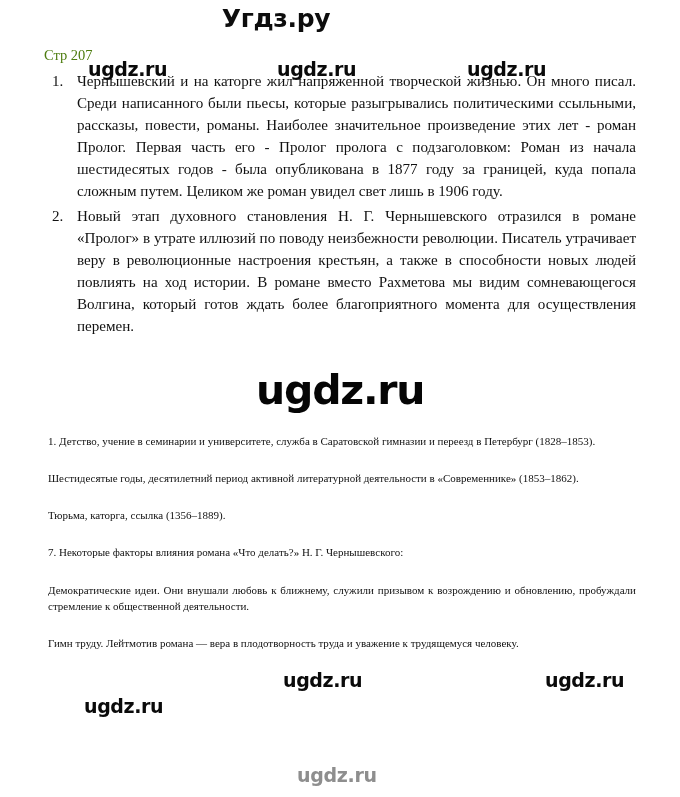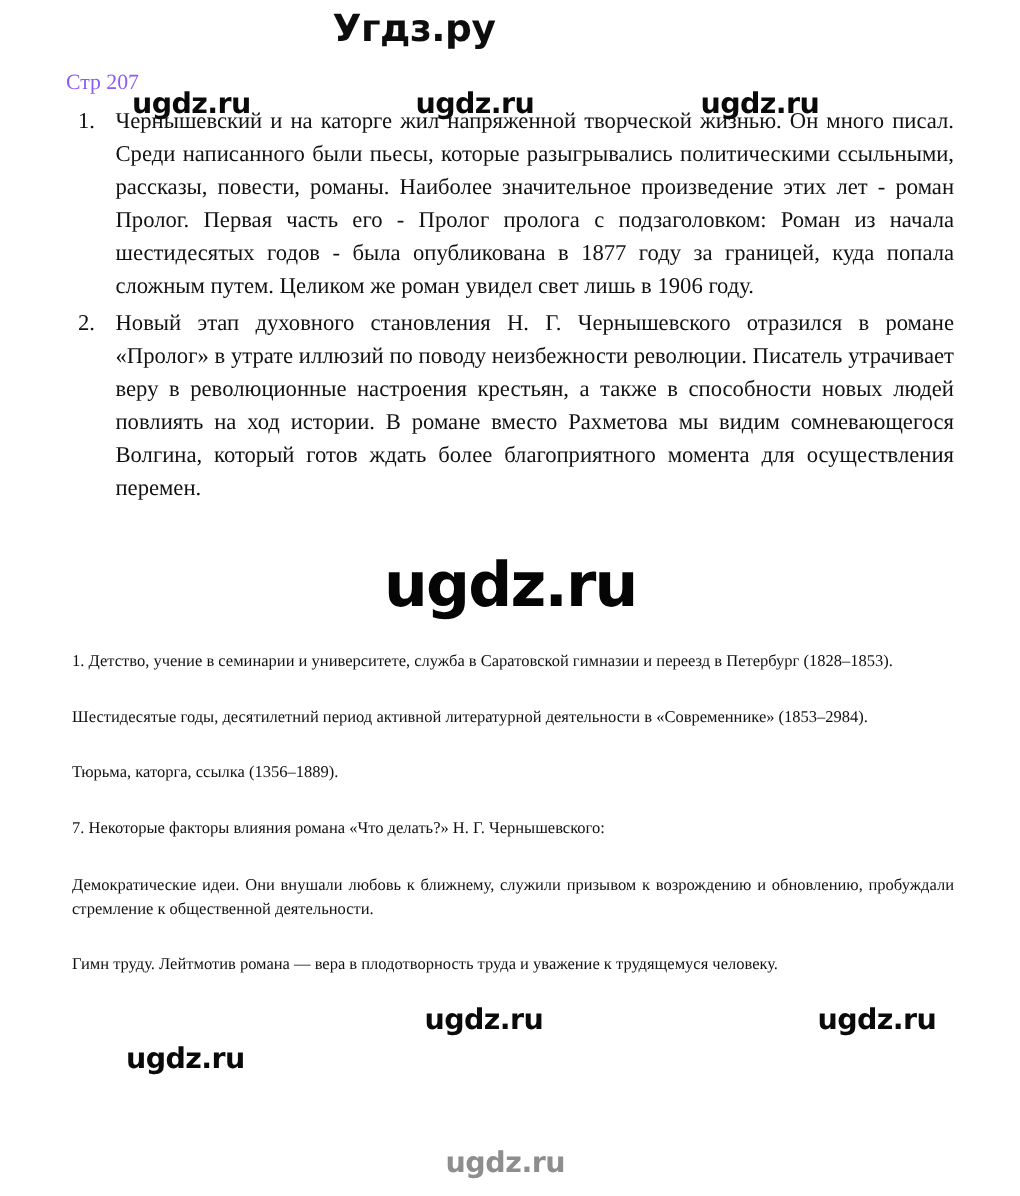--- a/index.html
+++ b/index.html
@@ -43,7 +43,7 @@
     font-size: 14.5px;
     line-height: 1.1;
     margin: 0 0 6px 0;
-    color: #8b5cf6;
+    color: #4d7c0f;
   }
 
   

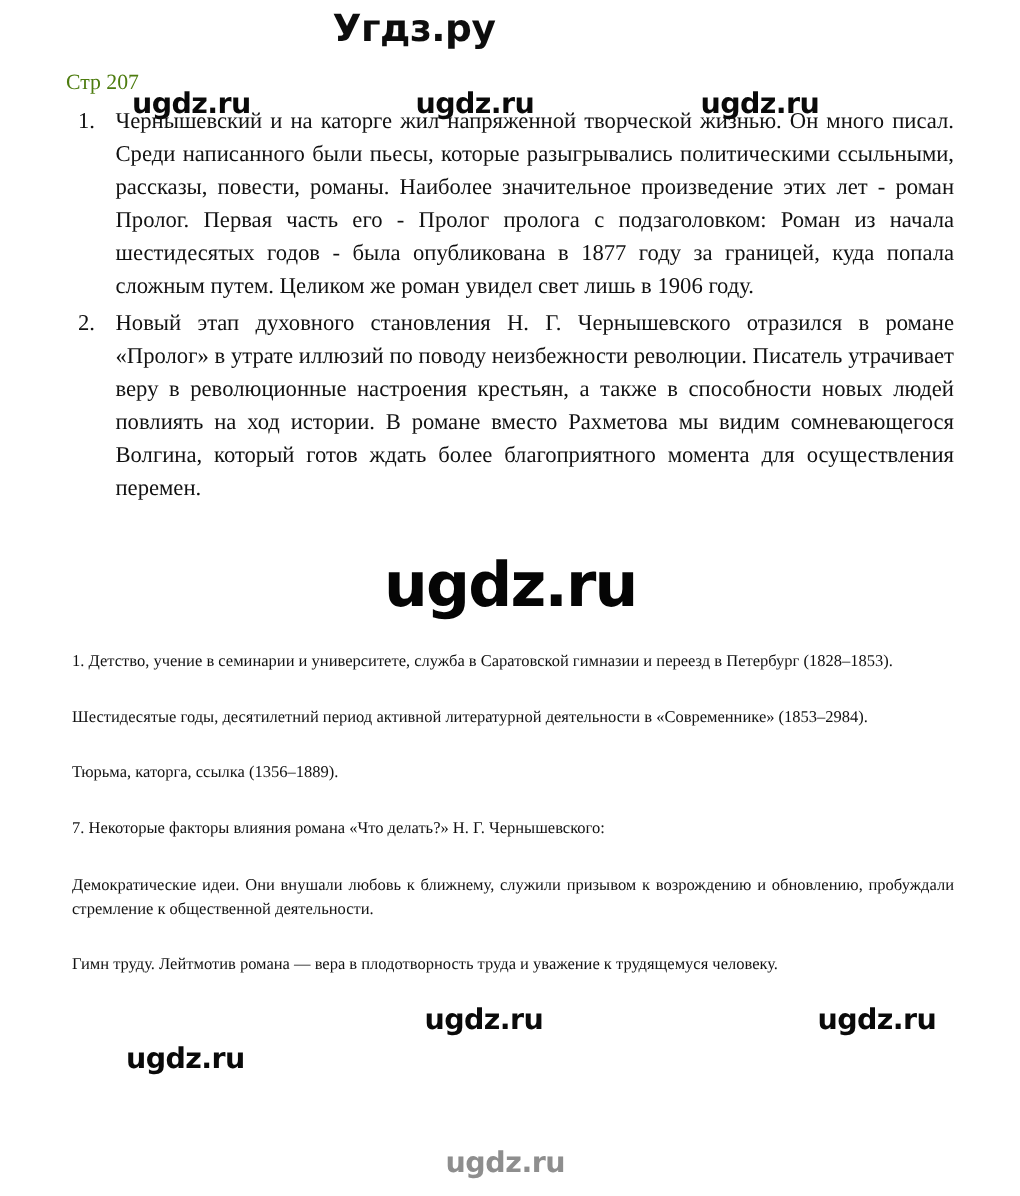--- a/index.html
+++ b/index.html
@@ -149,7 +149,7 @@
 
 <div class="lower">
   <p class="tight">1. Детство, учение в семинарии и университете, служба в Саратовской гимназии и переезд в Петербург (1828–1853).</p>
-  <p class="tight">Шестидесятые годы, десятилетний период активной литературной деятельности в «Современнике» (1853–2984).</p>
+  <p class="tight">Шестидесятые годы, десятилетний период активной литературной деятельности в «Современнике» (1853–1862).</p>
   <p class="tight">Тюрьма, каторга, ссылка (1356–1889).</p>
   <p class="tight">7. Некоторые факторы влияния романа «Что делать?» Н. Г. Чернышевского:</p>
   <p class="tight">Демократические идеи. Они внушали любовь к ближнему, служили призывом к возрождению и обновлению, пробуждали стремление к общественной деятельности.</p>

